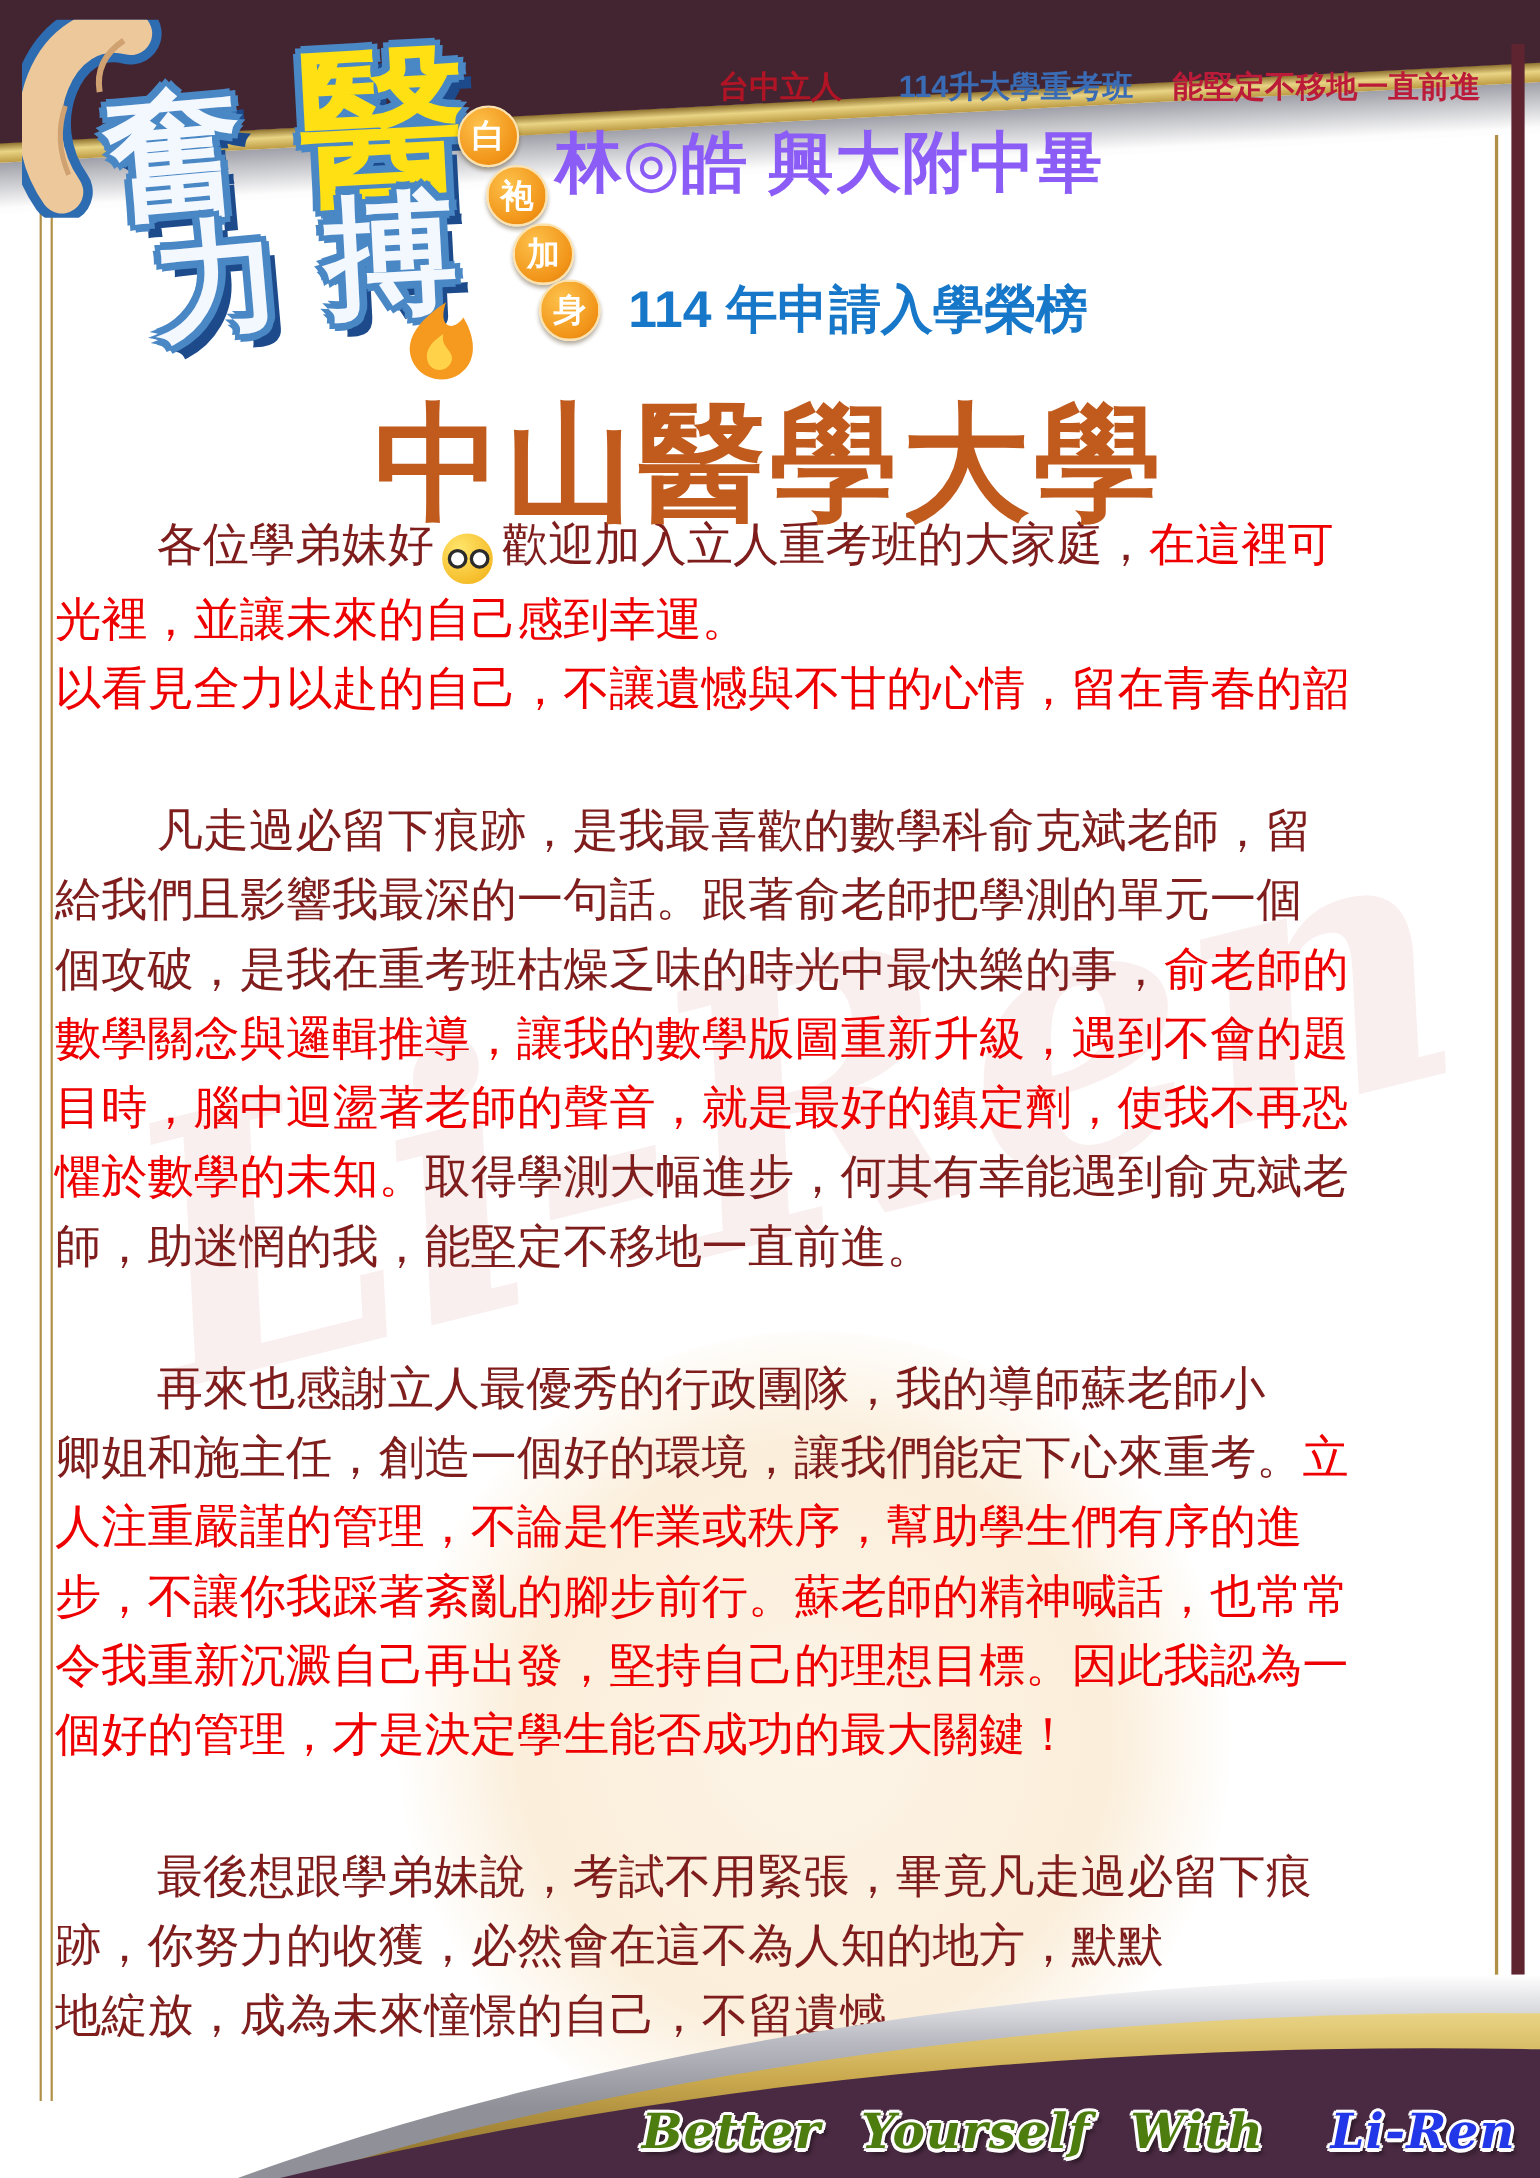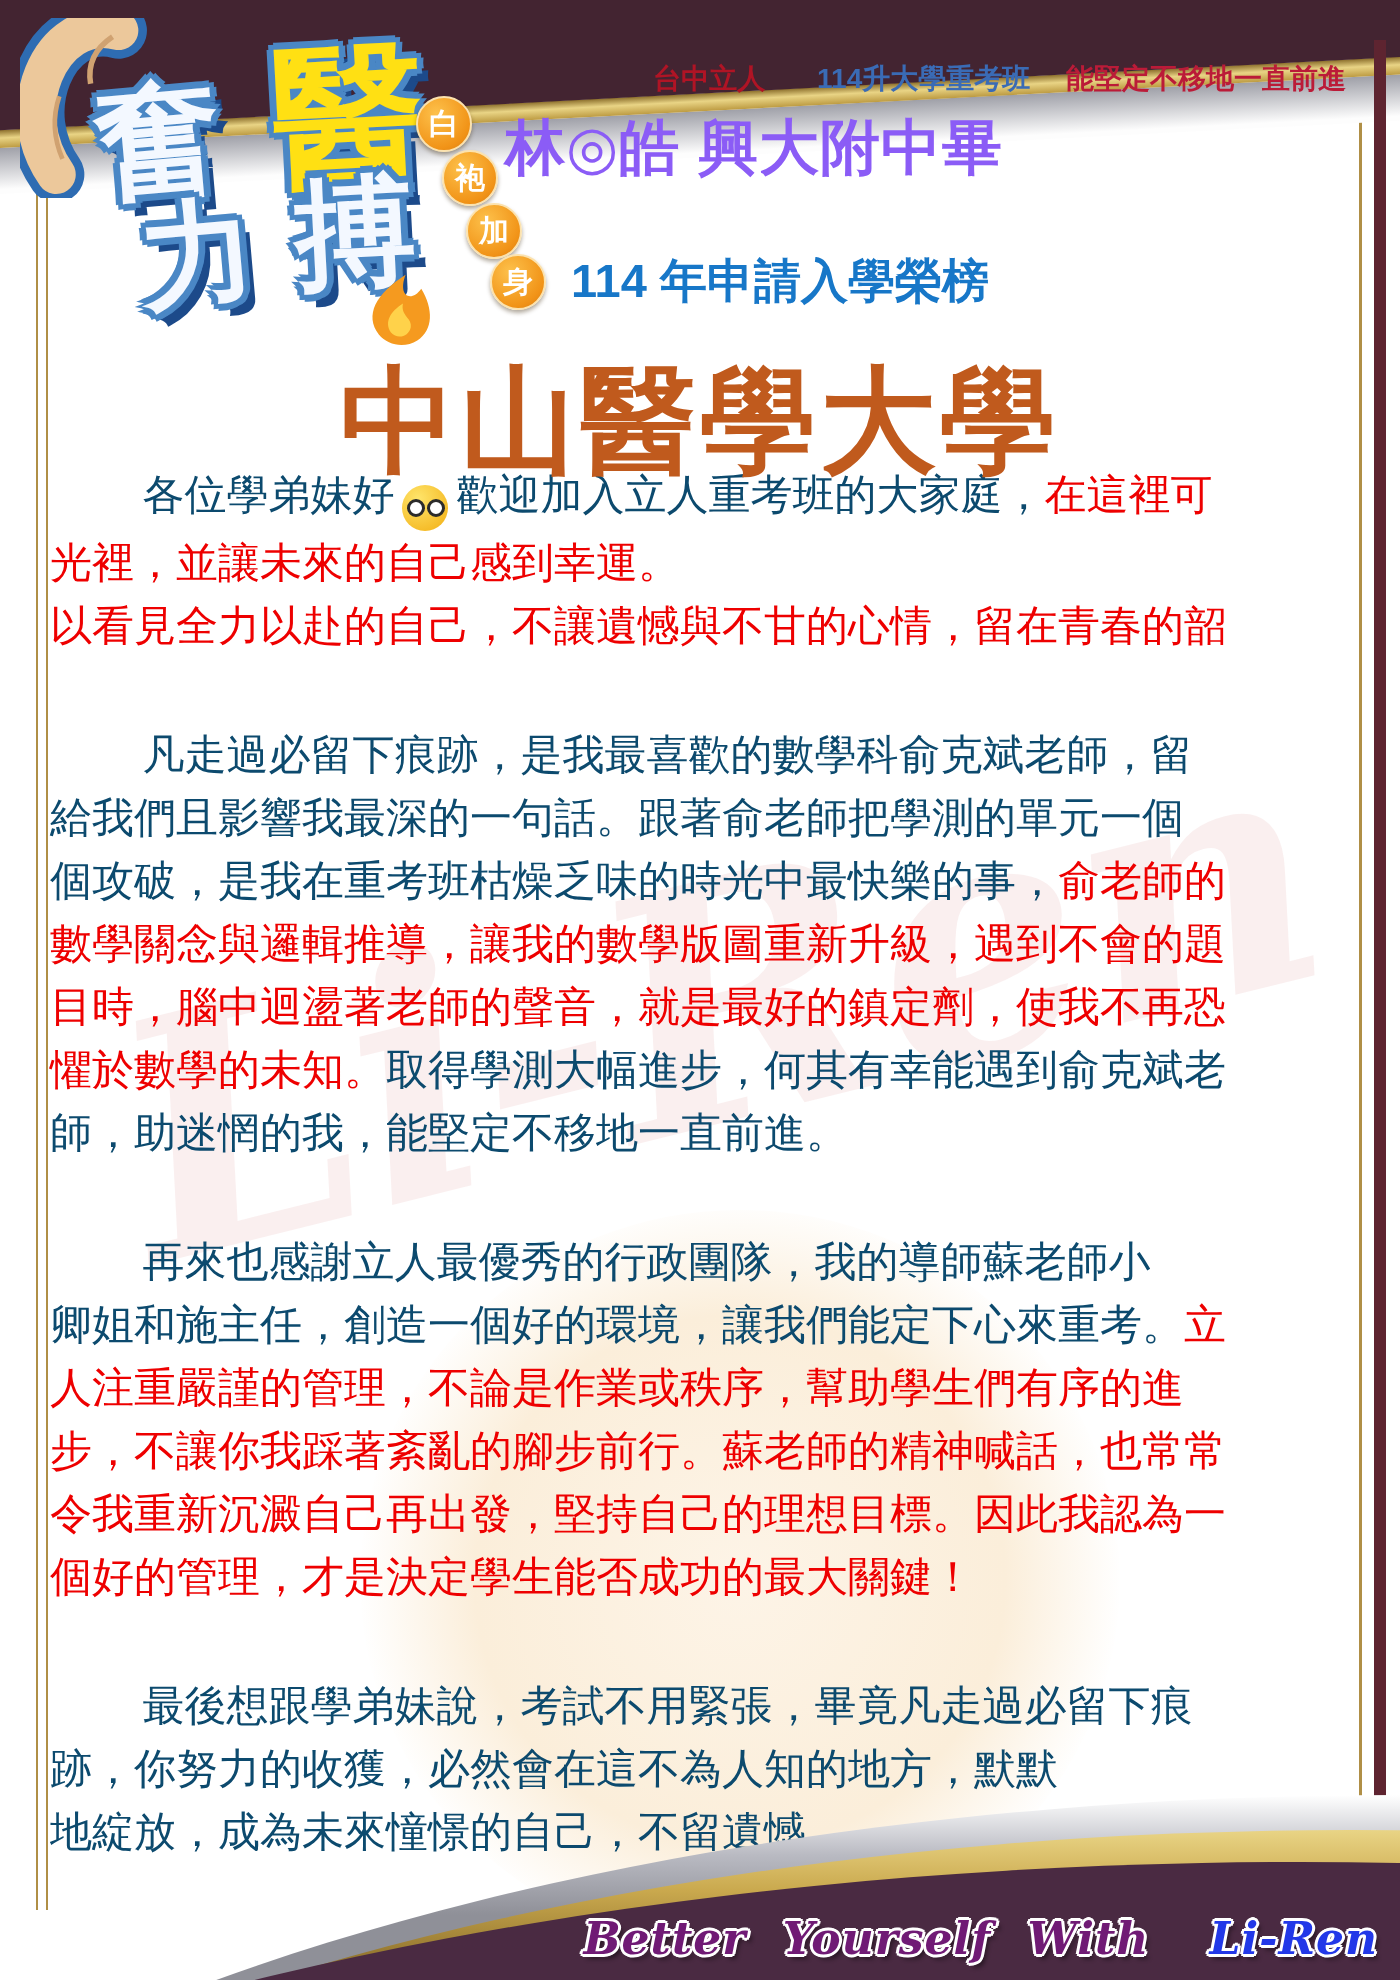--- a/index.html
+++ b/index.html
@@ -63,7 +63,7 @@
   .para{margin-bottom:66px;}
   .line{white-space:nowrap;}
   .para.indent .line:first-child{text-indent:2.2em;}
-  .seg-k{color:#0c4a6e;}
+  .seg-k{color:#7f1d1d;}
   .seg-r{color:#ee0000;}
   .seg-e{display:inline-block;width:46px;height:46px;vertical-align:-7px;margin:0 8px;border-radius:50%;
          background:radial-gradient(circle at 35% 30%,#ffe56b,#f2ae12);position:relative;font-size:0;}

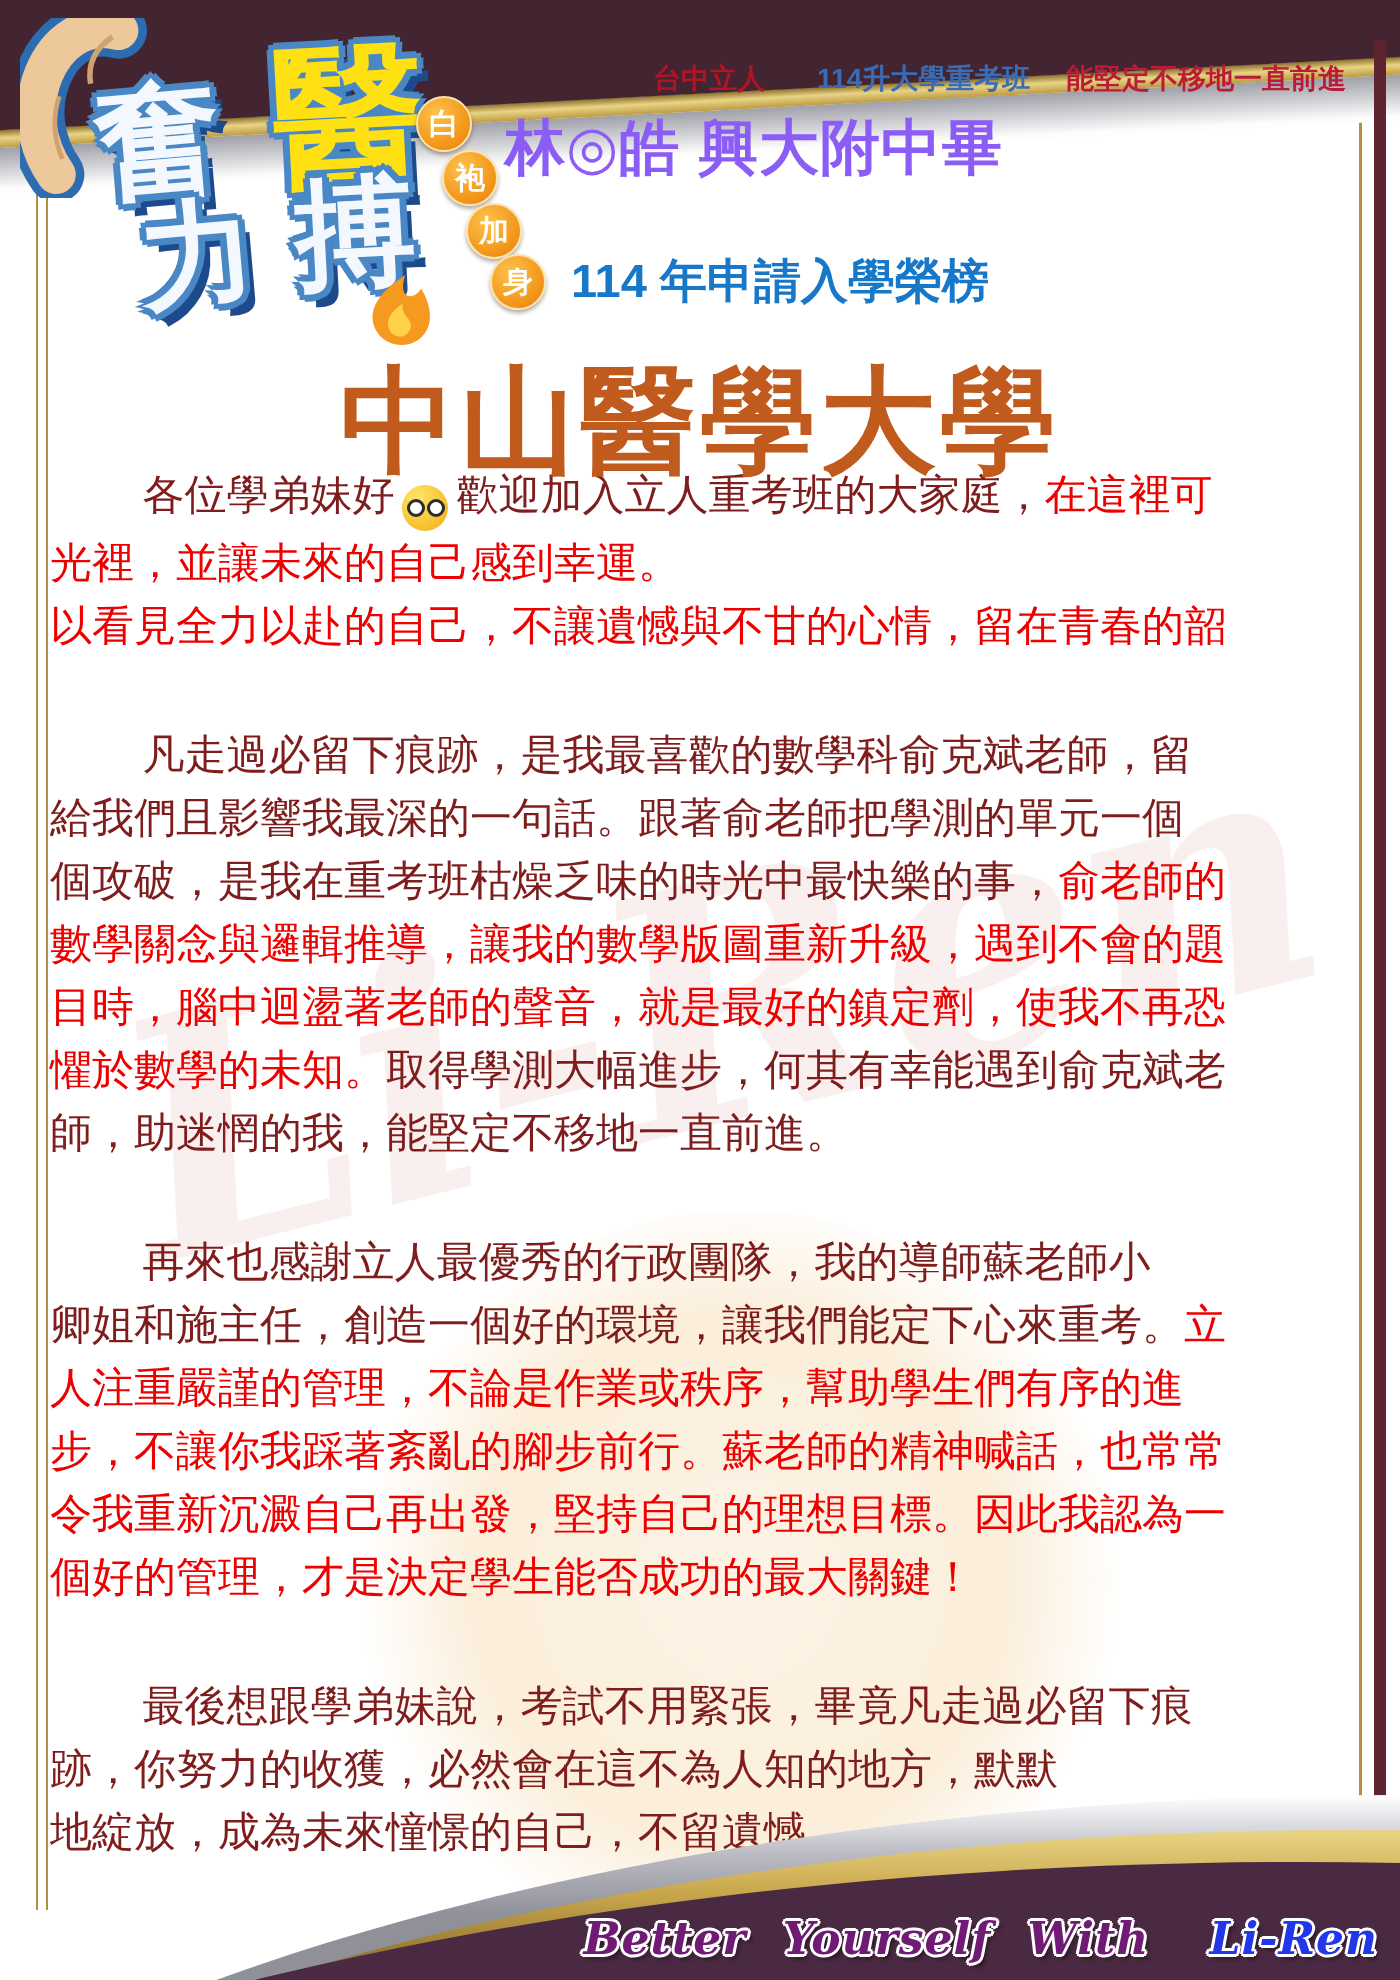--- a/index.html
+++ b/index.html
@@ -82,7 +82,7 @@
   .footer-slogan{position:absolute;right:22px;bottom:16px;z-index:7;font-family:"DejaVu Serif",serif;
                  font-style:italic;font-weight:bold;font-size:44px;letter-spacing:1px;word-spacing:20px;
                  white-space:nowrap;}
-  .footer-slogan .red{color:#701a75;font-style:italic;}
+  .footer-slogan .red{color:#4d7c0f;font-style:italic;}
   .footer-slogan .blue{color:#2238e8;margin-left:24px;}
   .outline-w{text-shadow:-2px -2px 0 #fff,2px -2px 0 #fff,-2px 2px 0 #fff,2px 2px 0 #fff,
              0 -3px 0 #fff,0 3px 0 #fff,-3px 0 0 #fff,3px 0 0 #fff,4px 5px 4px rgba(0,0,0,.45);}

